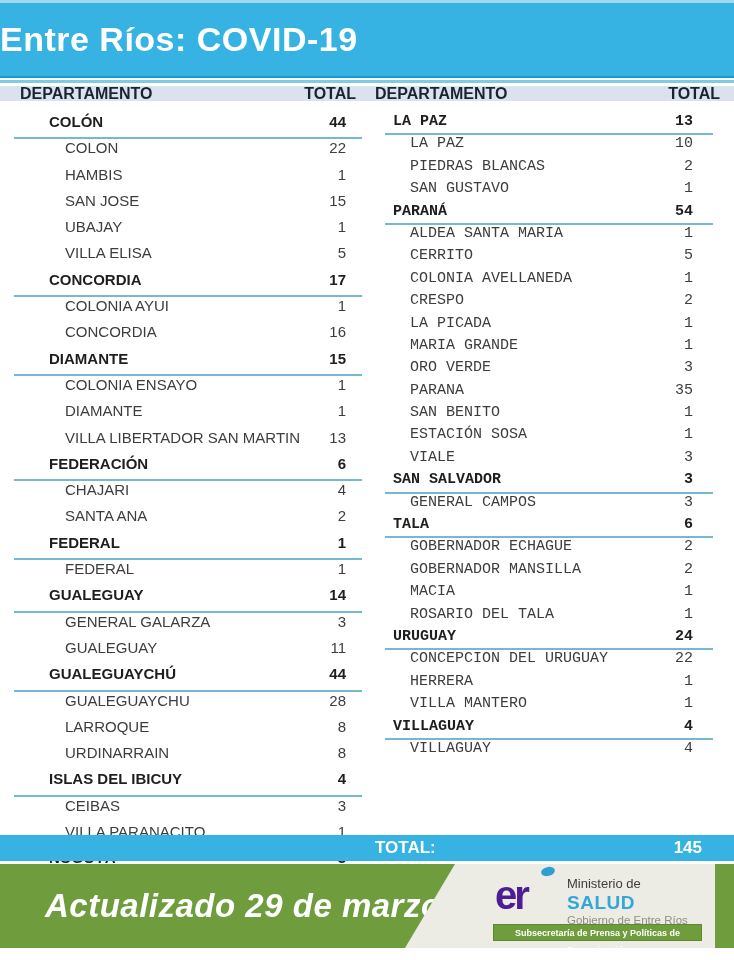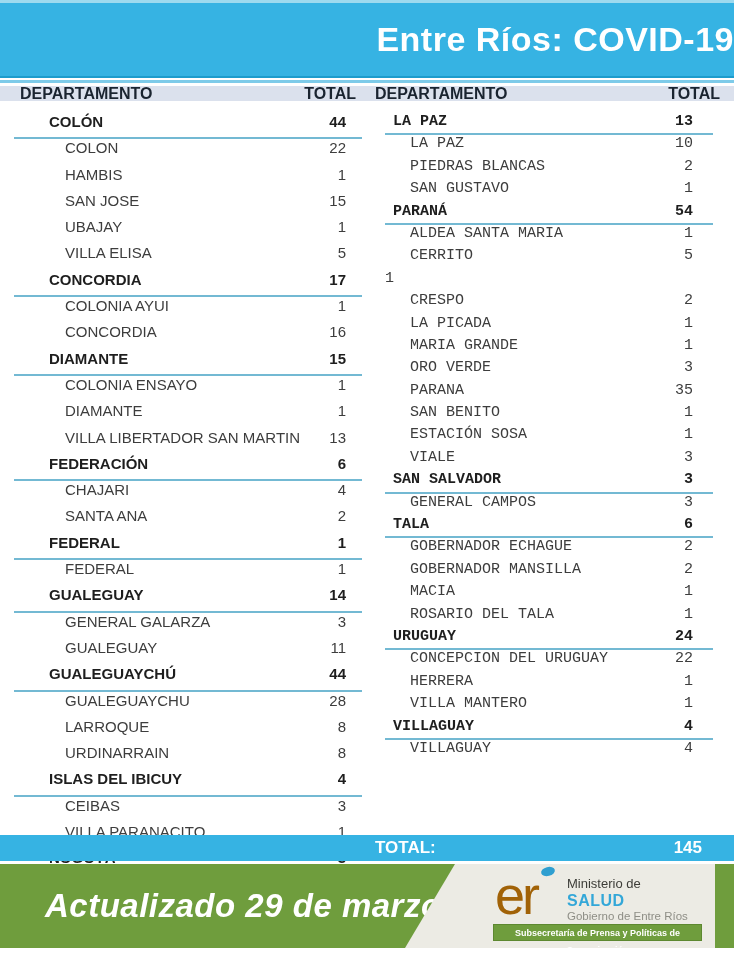--- a/index.html
+++ b/index.html
@@ -8,7 +8,7 @@
 
   
   .header { height:78px; background:#36b3e3; border-top:3px solid #9ddaef;
-            border-bottom:2px solid #1d9ccc; display:flex; align-items:center; justify-content:flex-end; }
+            border-bottom:2px solid #1d9ccc; display:flex; align-items:center; justify-content:flex-start; }
   .title { color:#ffffff; font-size:34px; font-weight:700; letter-spacing:0.5px; }
 
   .rule { height:3px; background:#7ecbe9; margin-top:2px; }

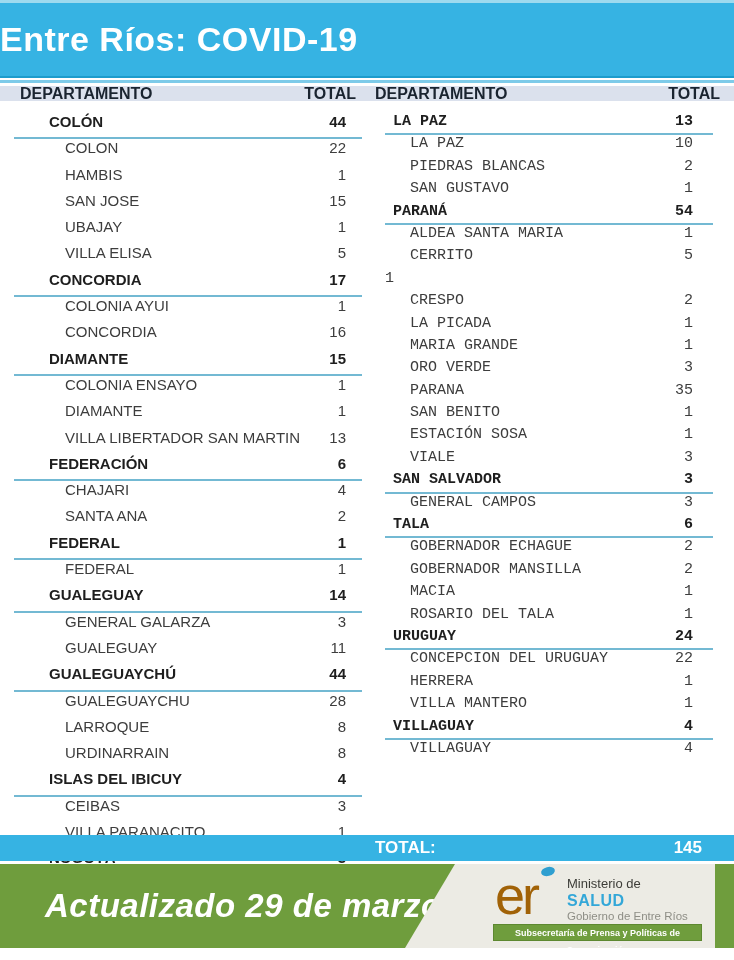--- a/index.html
+++ b/index.html
@@ -238,6 +238,7 @@
           <span class="tt">5</span>
         </div>
         <div class="row loc">
+          <span class="nm">COLONIA AVELLANEDA</span>
           <span class="tt">1</span>
         </div>
         <div class="row loc">

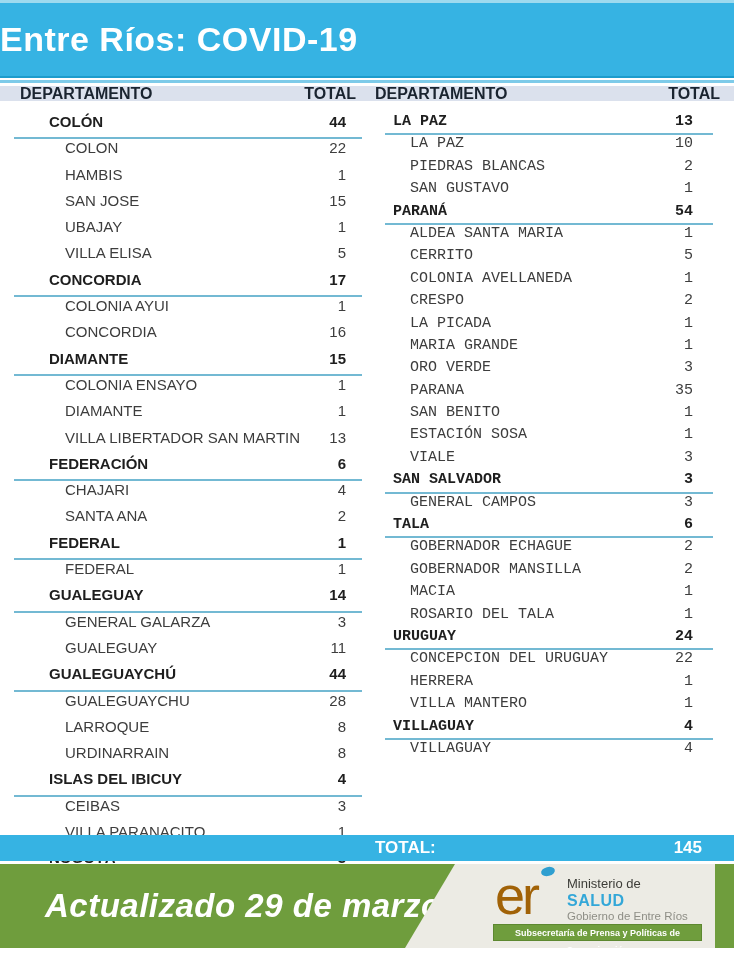--- a/index.html
+++ b/index.html
@@ -48,7 +48,7 @@
   .panel { position:absolute; left:405px; top:0; bottom:0; width:310px; background:#ecebe4;
            clip-path:polygon(50px 0, 100% 0, 100% 100%, 0 100%); }
   .er-logo { position:absolute; left:90px; top:2px; width:68px; height:60px; }
-  .er-text { font-size:54px; font-weight:400; color:#a16207; letter-spacing:-3px; line-height:58px; }
+  .er-text { font-size:40px; font-weight:700; color:#4c1d95; letter-spacing:-3px; line-height:58px; }
   .er-dot { position:absolute; top:1px; right:8px; width:14px; height:9px; background:#2f9fd0;
             border-radius:50%; transform:rotate(-14deg); }
   .ministry { position:absolute; left:162px; top:13px; line-height:1.15; }

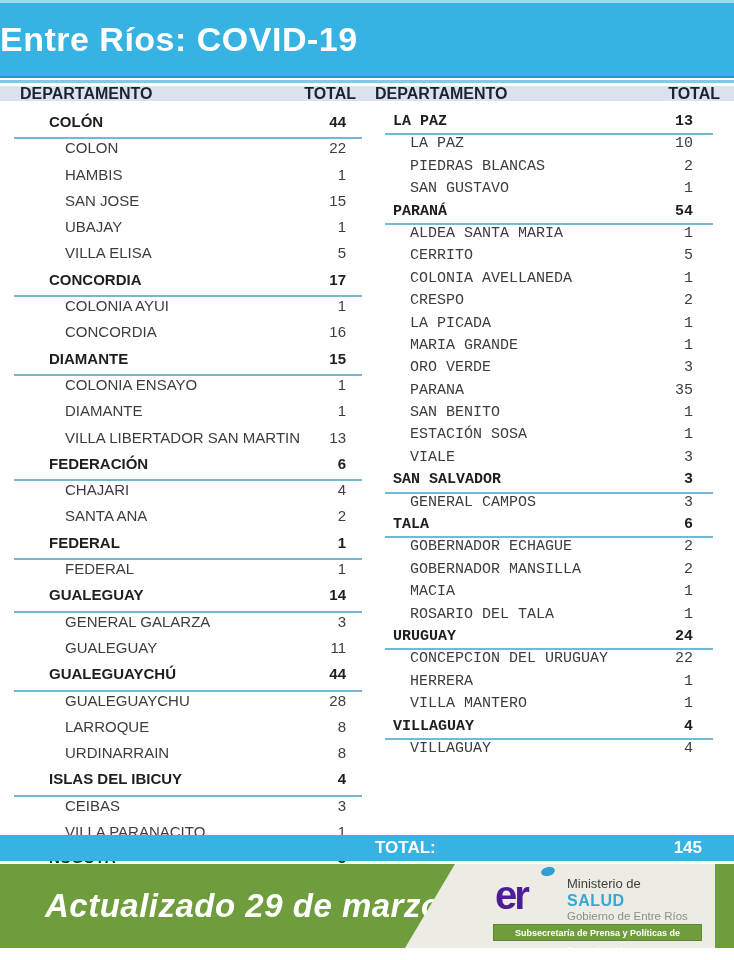--- a/index.html
+++ b/index.html
@@ -53,7 +53,7 @@
             border-radius:50%; transform:rotate(-14deg); }
   .ministry { position:absolute; left:162px; top:13px; line-height:1.15; }
   .m1 { font-size:13px; color:#3d3d38; }
-  .m2 { font-size:16px; font-weight:700; color:#33a7d8; letter-spacing:0.5px; }
+  .m2 { font-size:19px; font-weight:700; color:#33a7d8; letter-spacing:0.5px; }
   .m3 { font-size:11.5px; color:#8e8e86; }
   .band { position:absolute; left:88px; right:13px; bottom:7px; height:17px; background:#6f9d3d;
           color:#ffffff; font-size:9px; font-weight:700; text-align:center; line-height:17px;

